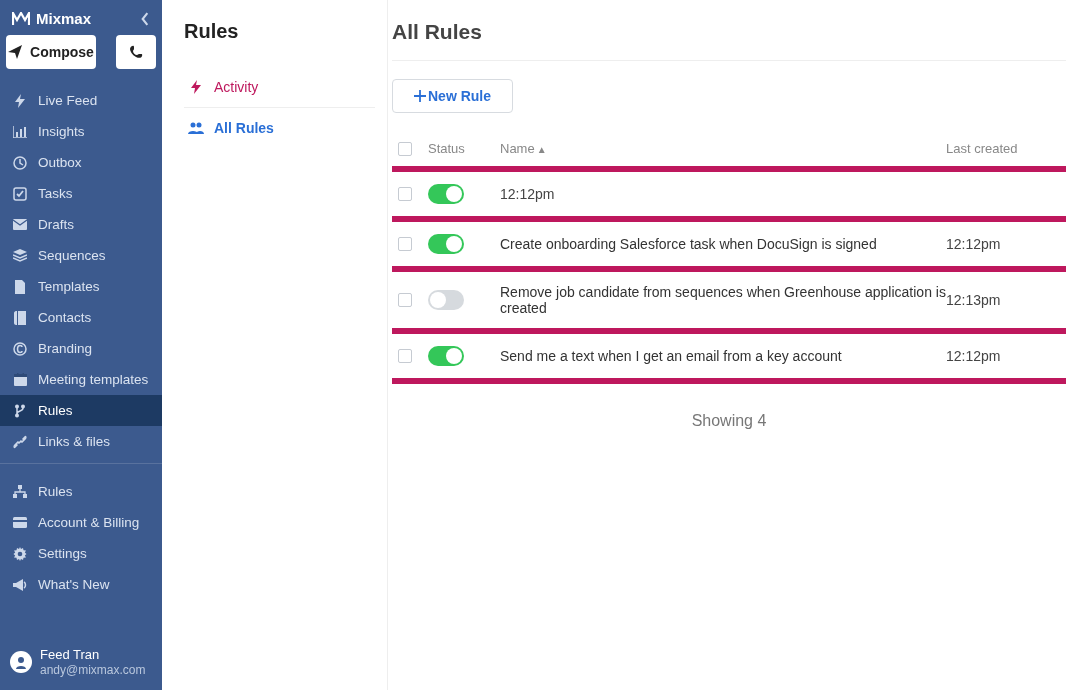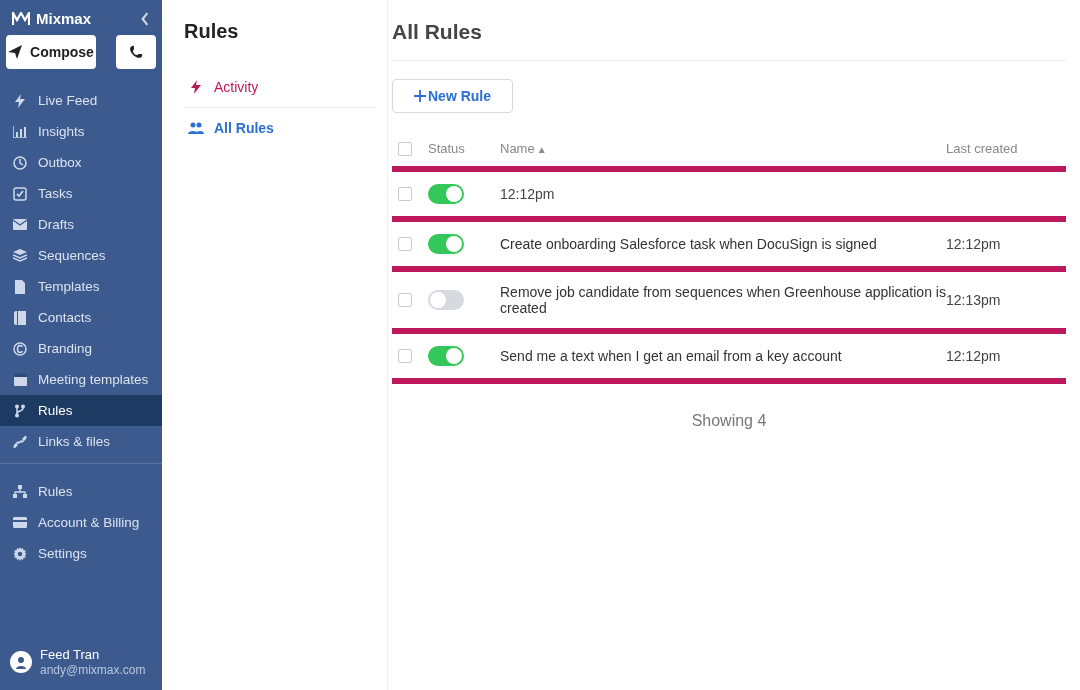--- a/index.html
+++ b/index.html
@@ -427,6 +427,15 @@
           </svg>
         </span>
         <span>Settings</span>
+      </div>
+      <div class="nav-item">
+        <span class="nav-icon">
+          <svg width="14" height="12" viewBox="0 0 14 12">
+            <path d="M0 4 L0 8 L3 8 L10 12 L10 0 L3 4 Z" fill="currentColor"></path>
+            <path d="M11 3 C13 4 13 8 11 9" stroke="currentColor" stroke-width="1.5" fill="none"></path>
+          </svg>
+        </span>
+        <span>What's New</span>
       </div>
     </nav>
 

